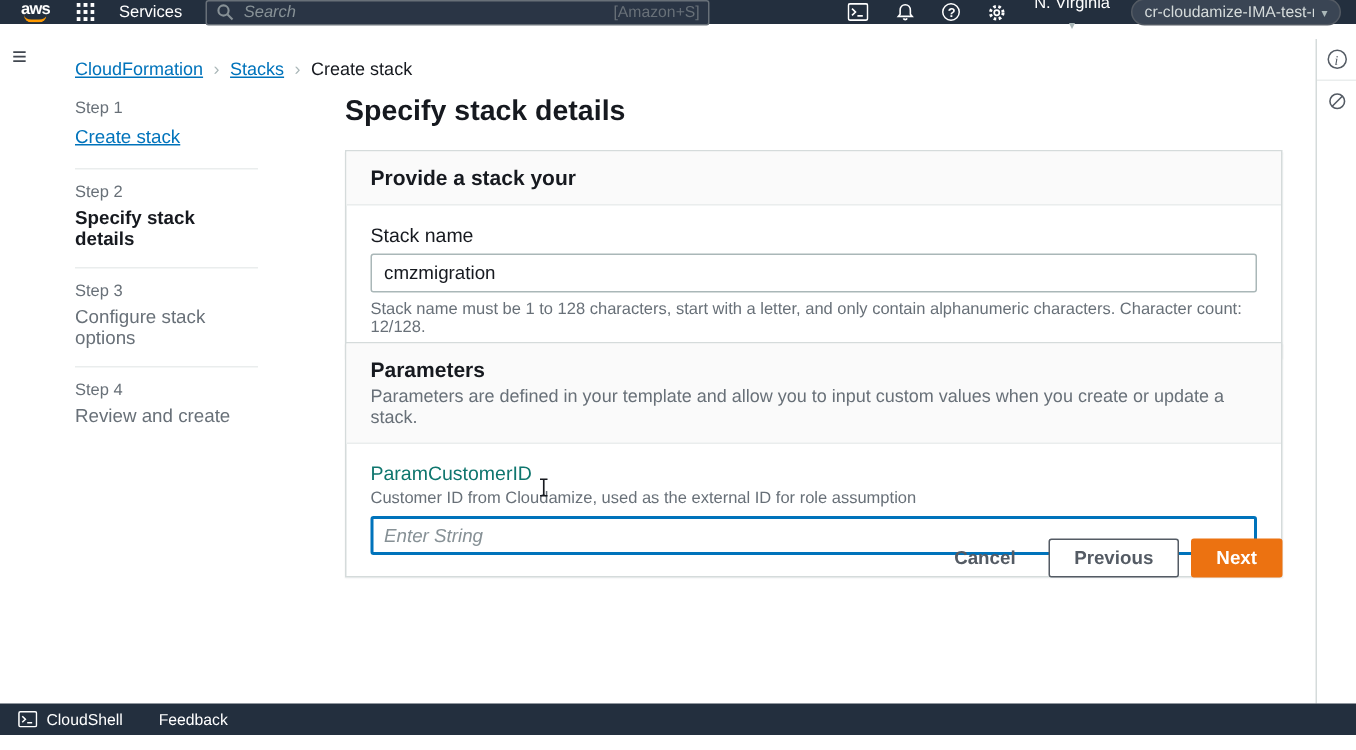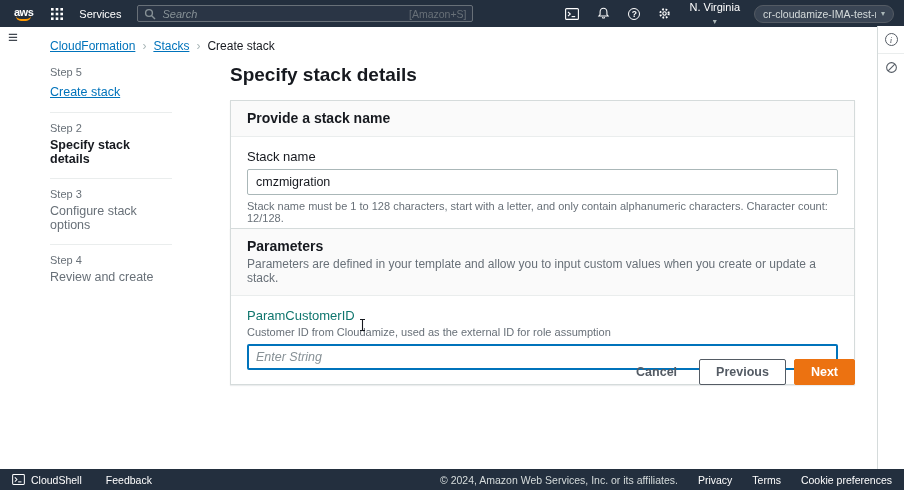--- a/index.html
+++ b/index.html
@@ -9,7 +9,7 @@
   .screen { position:relative; width:904px; height:500px; background:#fff; overflow:hidden; }
 
   
-  .topbar { position:absolute; top:0; left:0; right:0; height:27px; background:#232f3e;
+  .topbar { position:absolute; top:0; left:0; right:0; height:16px; background:#232f3e;
             display:flex; align-items:center; padding:0 8px; }
   .aws-logo { display:flex; flex-direction:column; align-items:center; margin:0 4px 0 6px; cursor:pointer; }
   .aws-logo-text { color:#fff; font-weight:700; font-size:11px; line-height:10px; letter-spacing:-0.5px; }

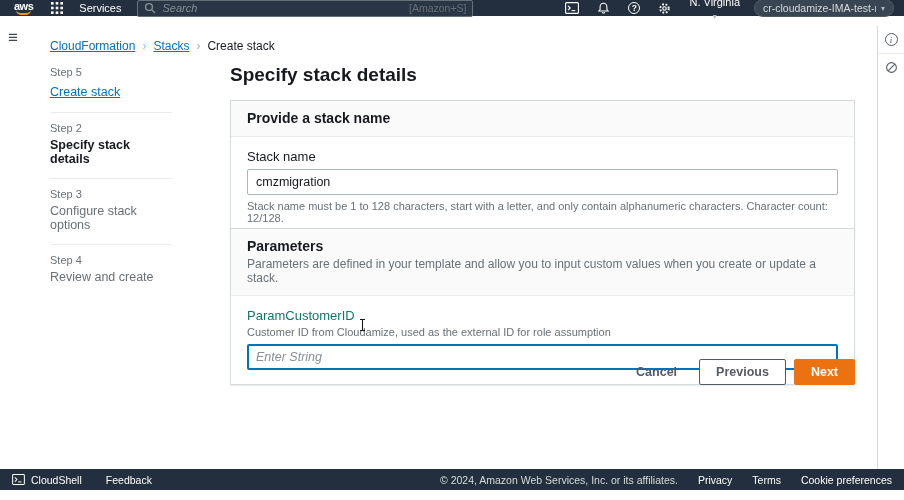--- a/index.html
+++ b/index.html
@@ -188,7 +188,7 @@
 
   <nav class="steps">
     <div class="step">
-      <div class="step-num">Step 5</div>
+      <div class="step-num">Step 1</div>
       <a class="step-link">Create stack</a>
     </div>
     <div class="step current">

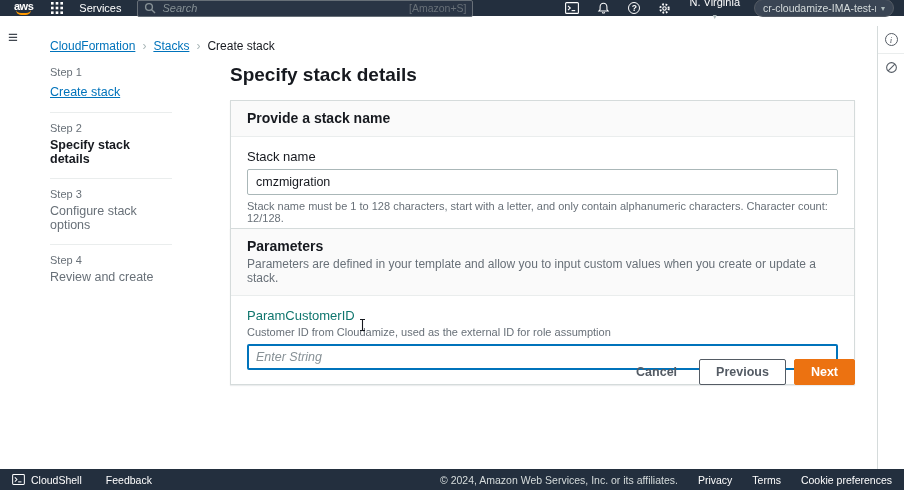--- a/index.html
+++ b/index.html
@@ -209,7 +209,7 @@
 
   <section class="card card-1">
     <div class="card-header">
-      <h2>Provide a stack name</h2>
+      <h2>Provide a stack your</h2>
     </div>
     <div class="card-body">
       <label class="field-label">Stack name</label>

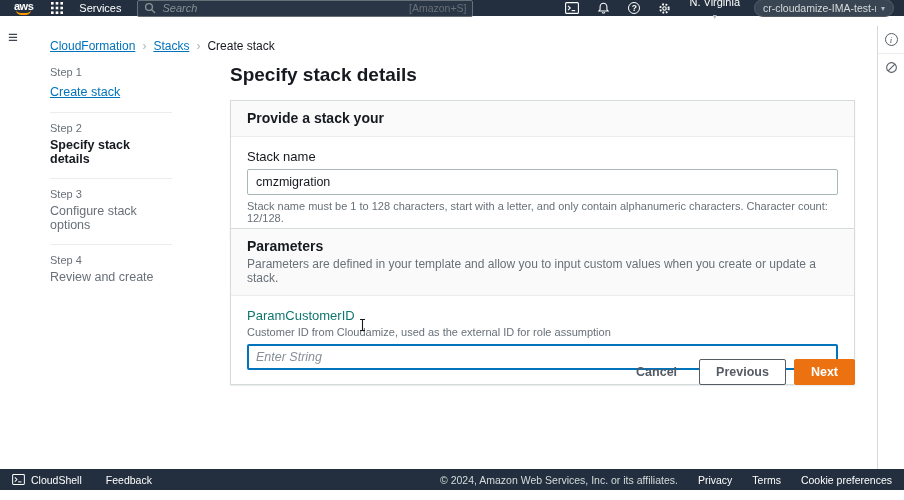--- a/index.html
+++ b/index.html
@@ -252,12 +252,6 @@
       </button>
       <button class="f-btn">Feedback</button>
     </div>
-    <div class="f-right">
-      <span class="f-copy">© 2024, Amazon Web Services, Inc. or its affiliates.</span>
-      <a>Privacy</a>
-      <a>Terms</a>
-      <a>Cookie preferences</a>
-    </div>
   </footer>
 
 </div>

